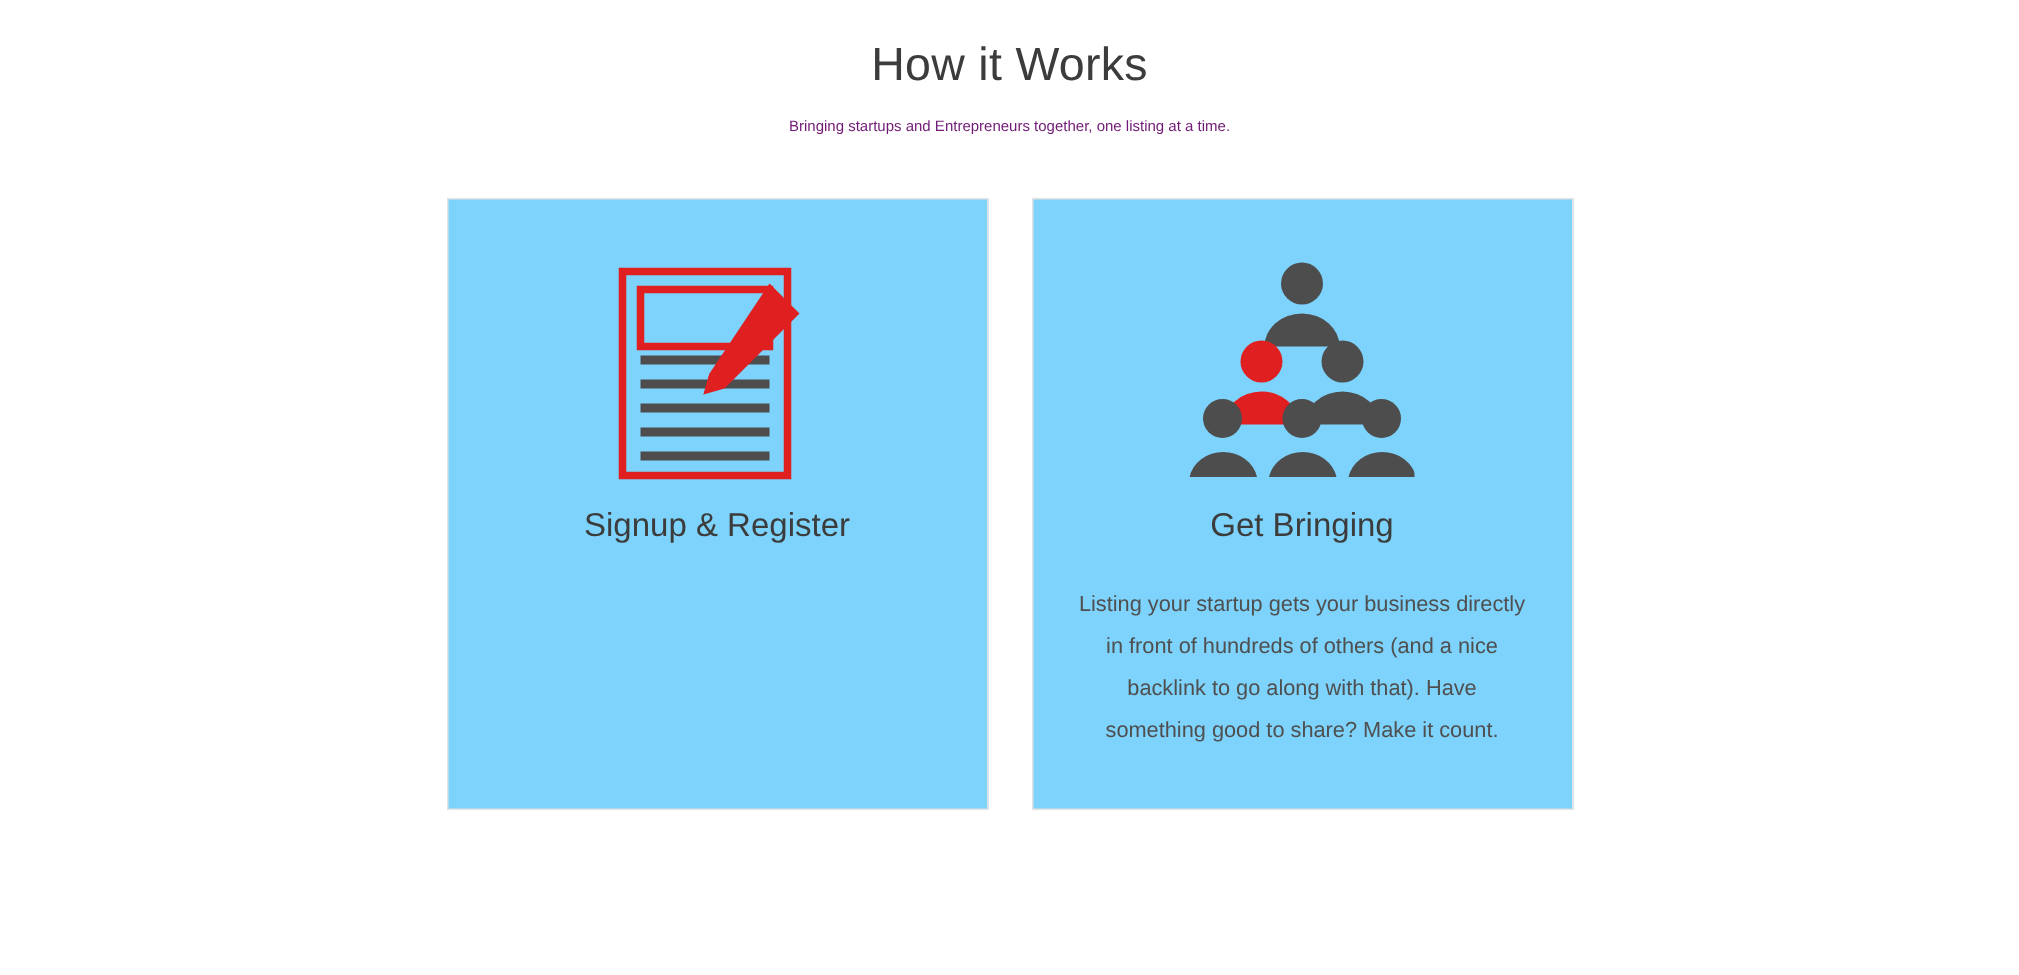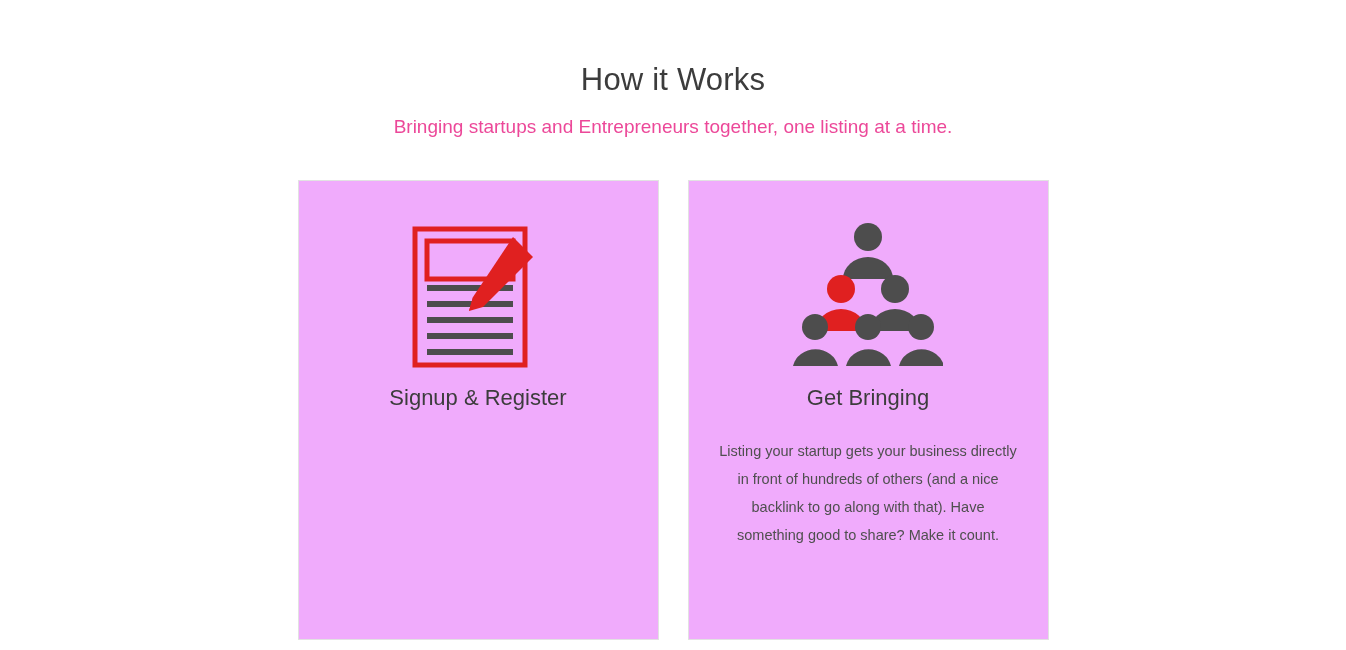--- a/index.html
+++ b/index.html
@@ -20,7 +20,7 @@
   }
   .header {
     text-align: center;
-    padding-top: 60px;
+    padding-top: 23px;
   }
   .page-title {
     font-size: 31px;

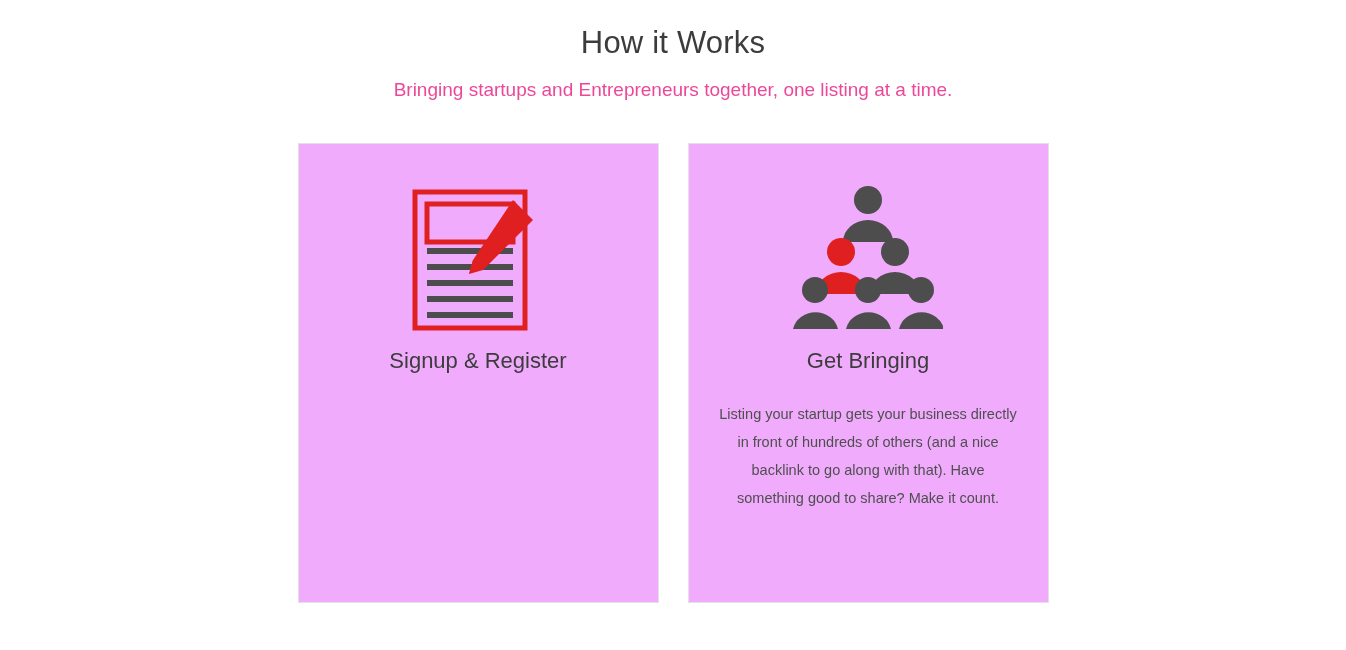--- a/index.html
+++ b/index.html
@@ -31,8 +31,8 @@
     line-height: 1.3;
   }
   .page-subtitle {
-    font-size: 19px;
-    color: #ec4899;
+    font-size: 10px;
+    color: #701a75;
     margin: 16px 0 0 0;
     font-weight: 400;
   }

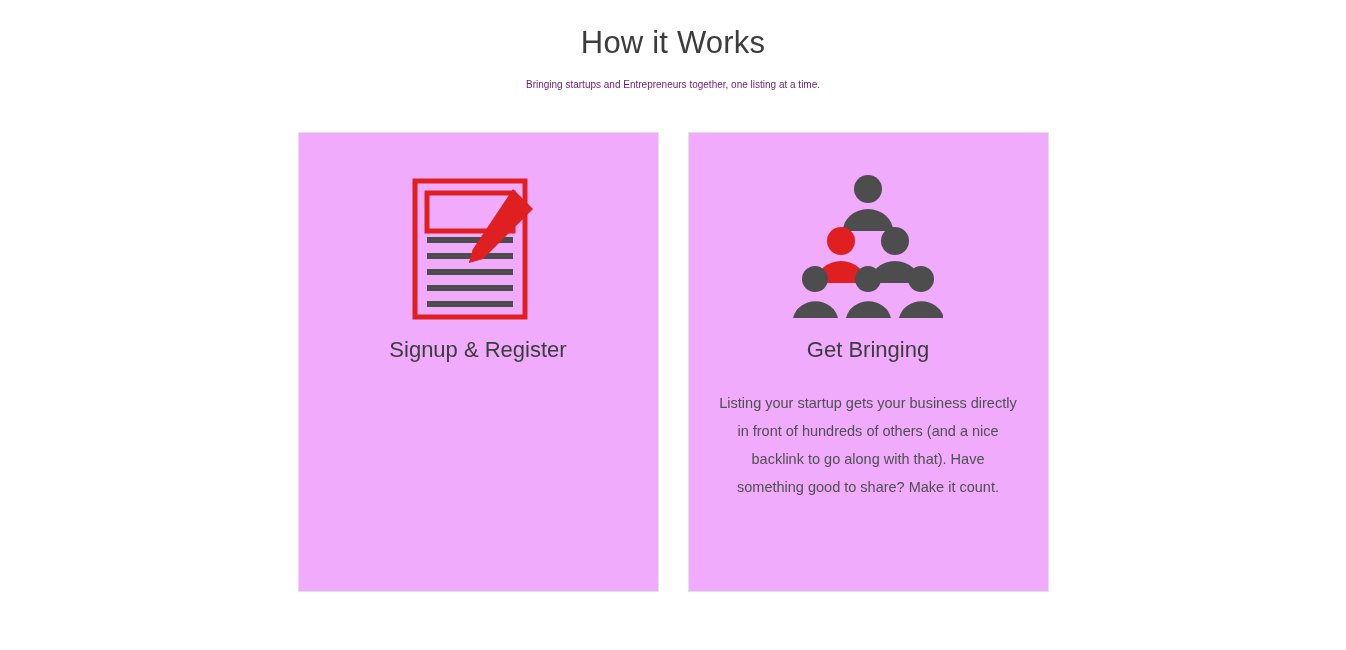--- a/index.html
+++ b/index.html
@@ -44,9 +44,9 @@
   }
   .card {
     width: 361px;
-    height: 460px;
+    height: 408px;
     border: 1px solid #e2e2e2;
-    background: #f0abfc;
+    background: #7dd3fc;
     display: flex;
     flex-direction: column;
     align-items: center;

